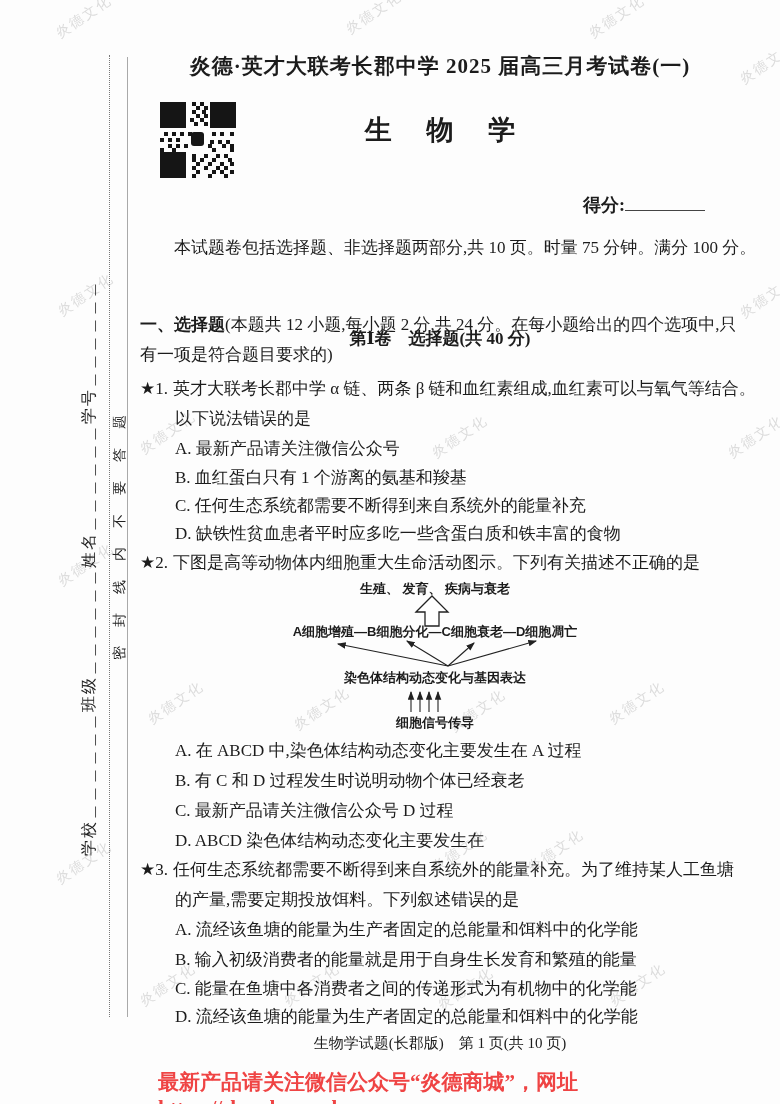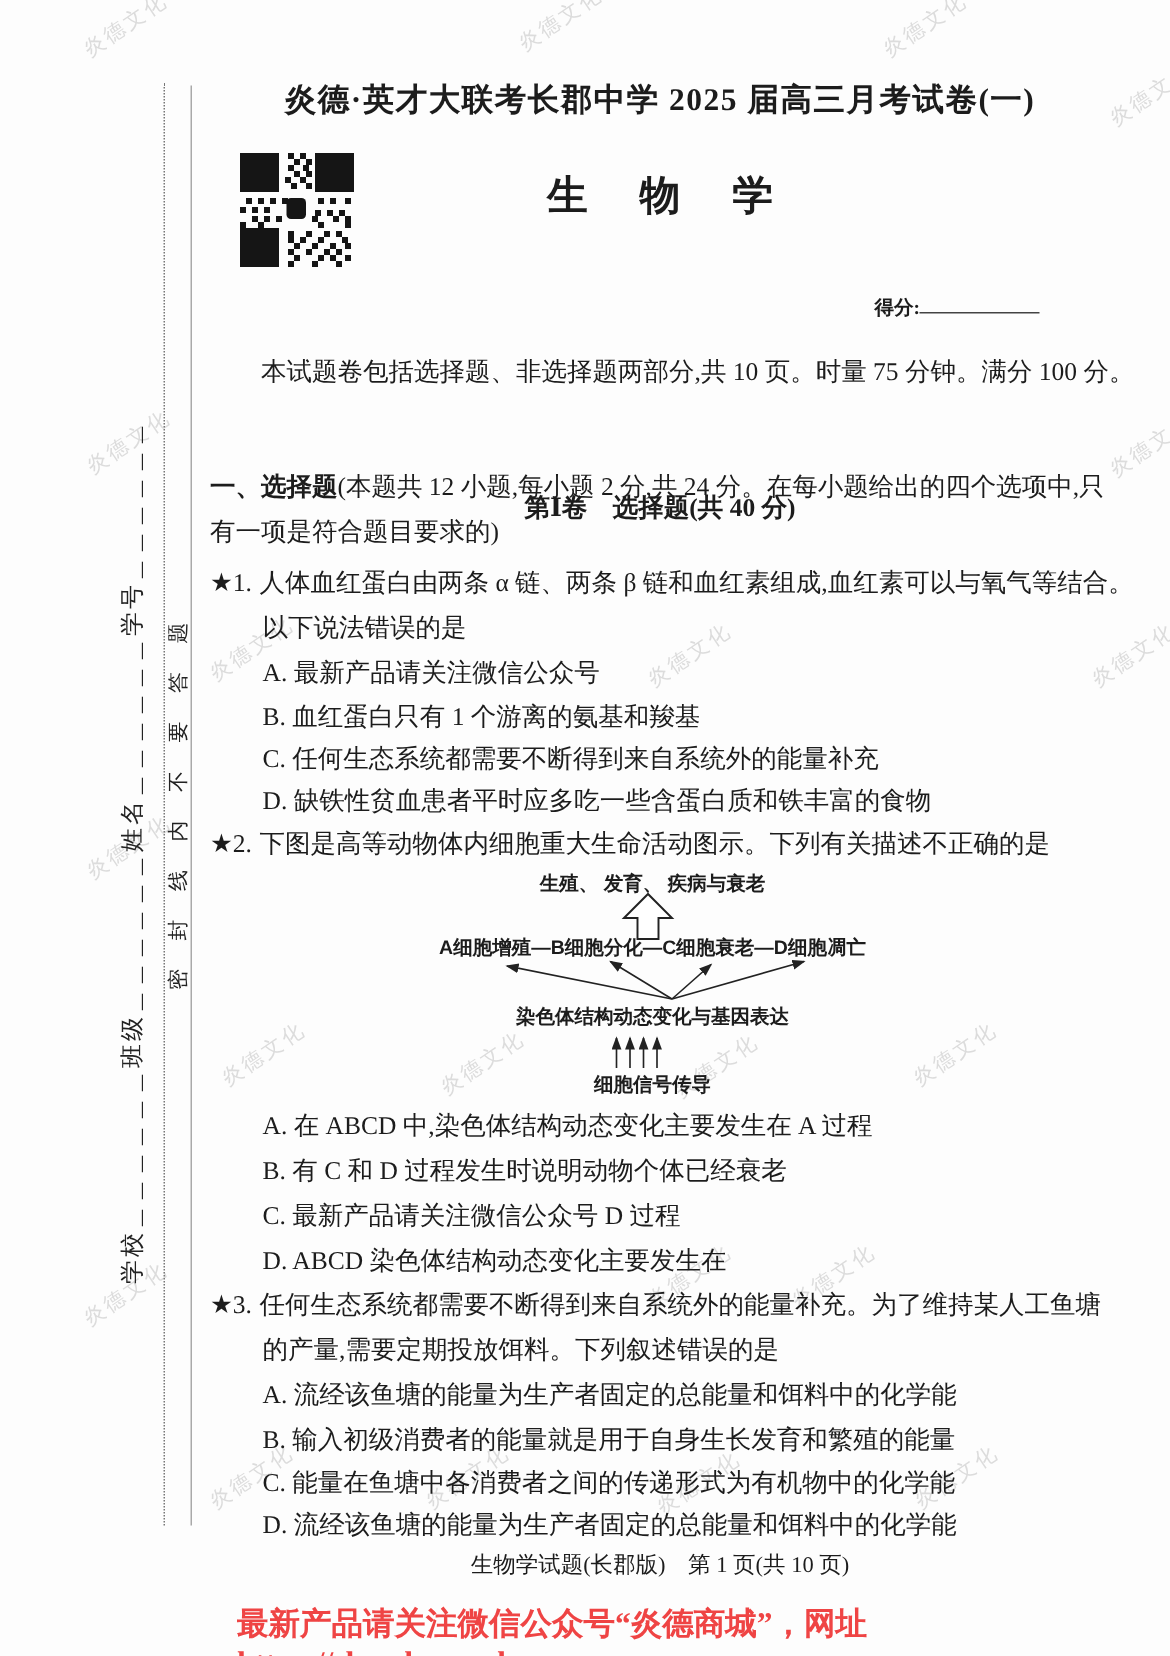--- a/index.html
+++ b/index.html
@@ -25,7 +25,7 @@
   .ttl{position:absolute;top:52px;width:100%;text-align:center;font-size:21px;font-weight:bold;letter-spacing:1px;}
   .subj{position:absolute;top:112px;width:100%;text-align:center;font-size:27px;font-weight:bold;
         letter-spacing:14px;text-indent:14px;}
-  .score{position:absolute;top:193px;left:443px;font-size:13px;font-weight:bold;height:24px;line-height:24px;}
+  .score{position:absolute;top:193px;left:443px;font-size:18px;font-weight:bold;height:24px;line-height:24px;}
   .scoreline{display:inline-block;width:80px;height:15px;border-bottom:1px solid #444;}
   .indent{text-indent:34px;}
   .marker{margin-right:5px;}

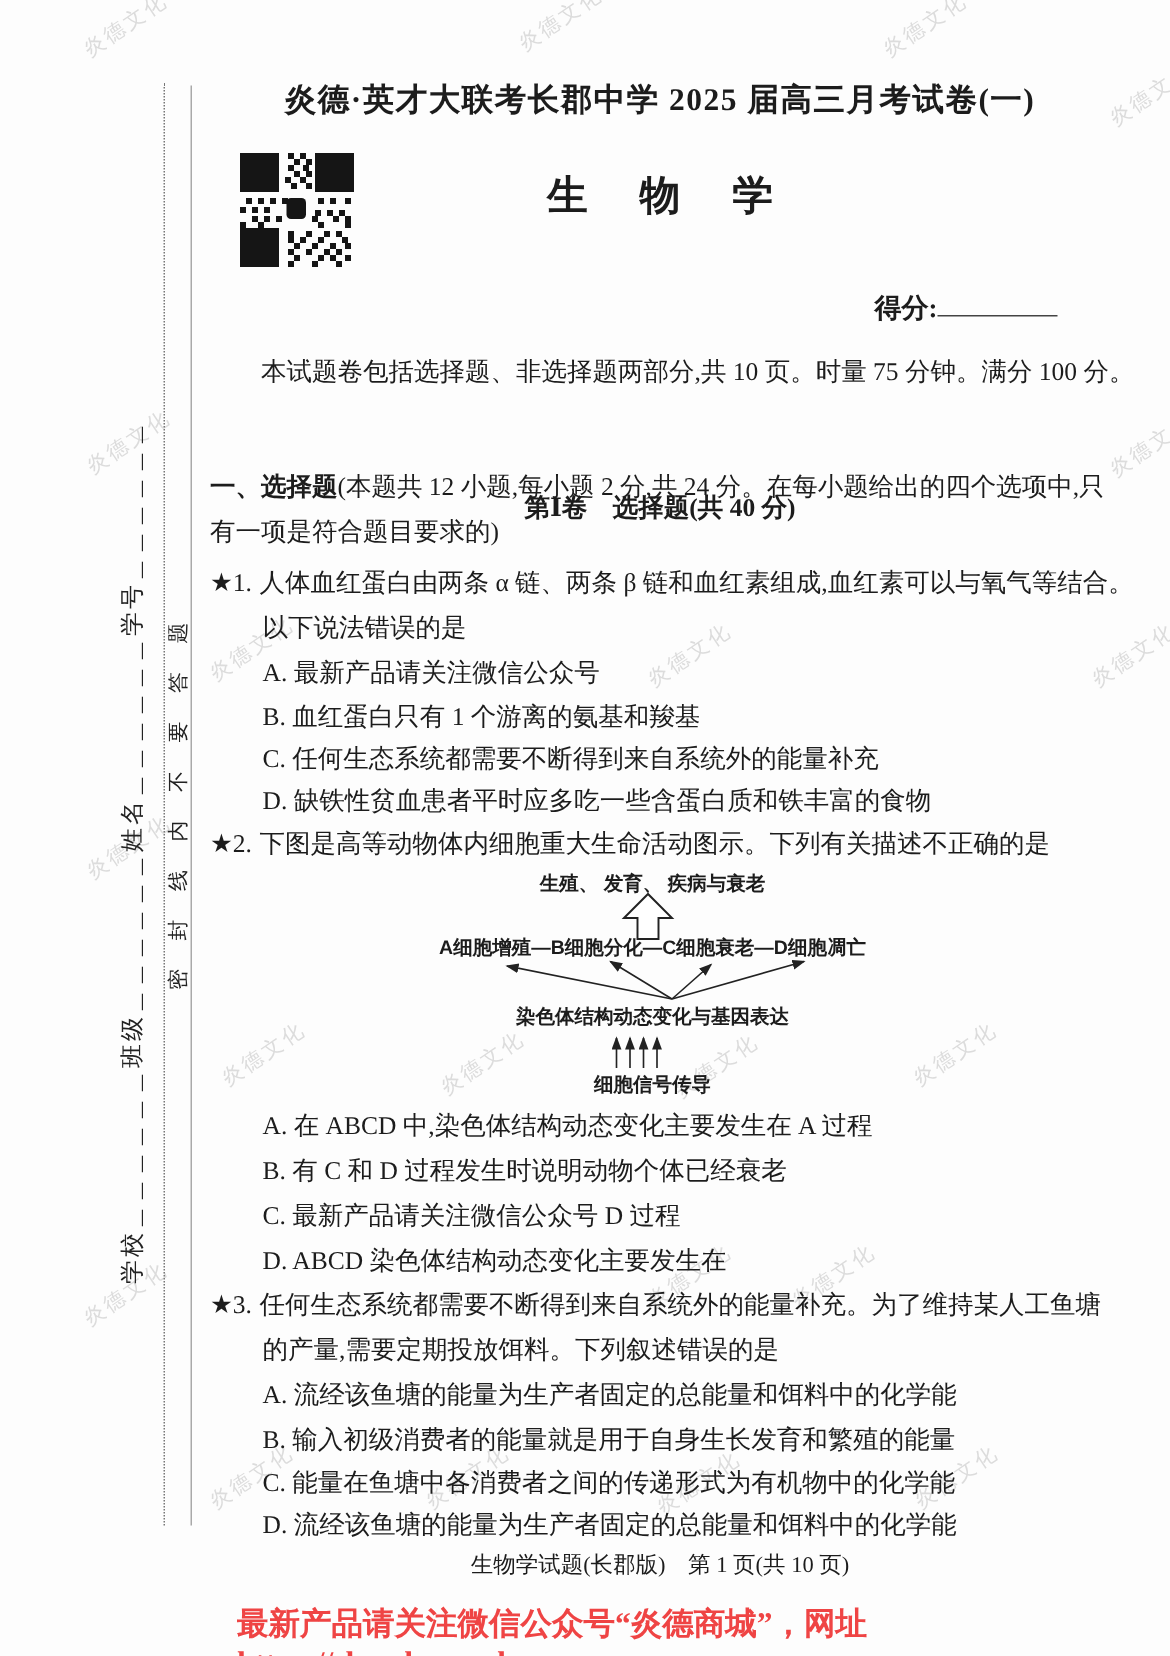--- a/index.html
+++ b/index.html
@@ -166,7 +166,7 @@
     <div class="ln" style="top:343px">有一项是符合题目要求的)</div>
 
     <div class="ln" style="top:377px">
-      <span class="marker">★1.</span><span>人体血红蛋白由两条 α 链、两条 β 链和血红素组成,血红素可以与氧气等结合。</span>
+      <span class="marker">★1.</span><span>英才大联考长郡中学 α 链、两条 β 链和血红素组成,血红素可以与氧气等结合。</span>
     </div>
     <div class="ln cont" style="top:407px">以下说法错误的是</div>
     <div class="ln cont" style="top:437px">A. 最新产品请关注微信公众号</div>

